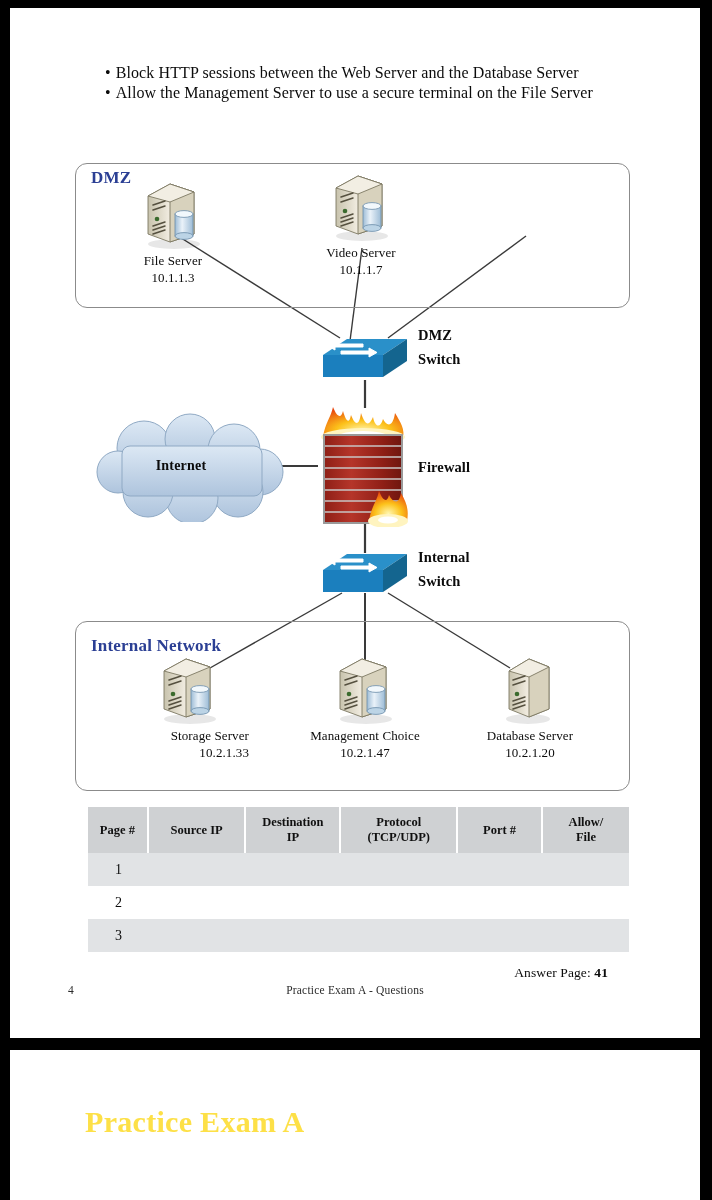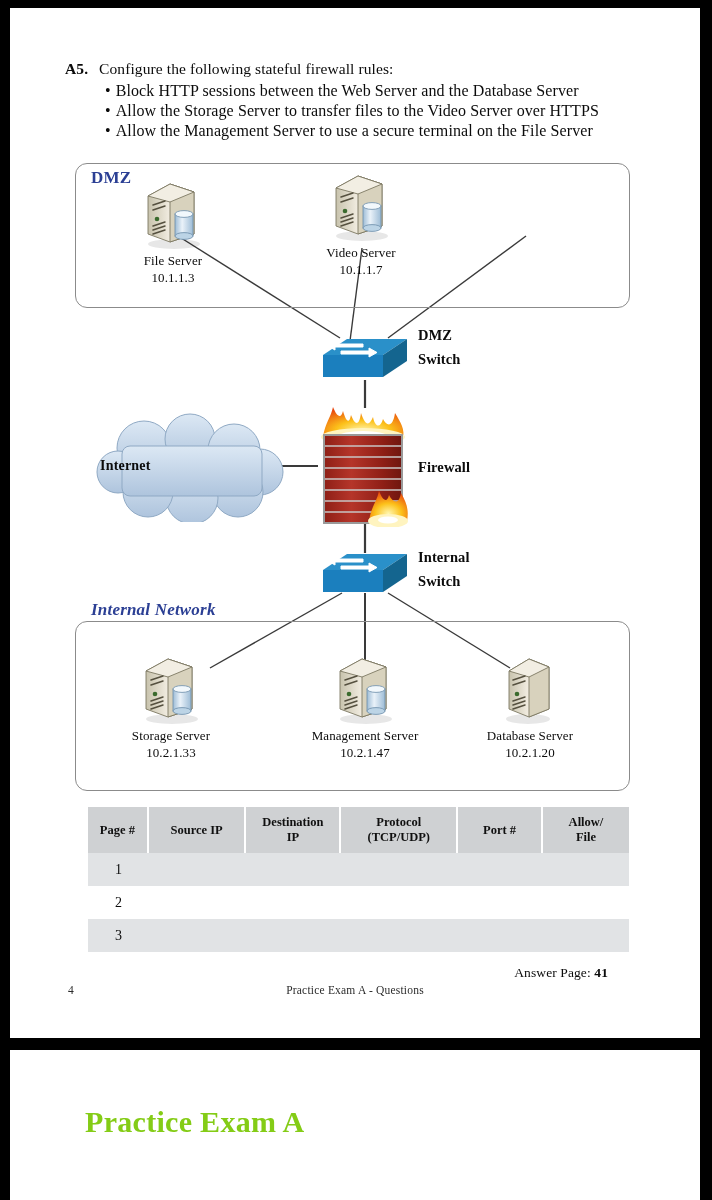--- a/index.html
+++ b/index.html
@@ -136,9 +136,6 @@
   <div class="sheet" id="page-top">
 
     <div id="qblock">
-      <div class="q-line1">
-        <span class="q-num">A5.</span><span>Configure the following stateful firewall rules:</span>
-      </div>
       <div class="bullets">
         <div class="bullet">Block HTTP sessions between the Web Server and the Database Server</div>
         <div class="bullet">Allow the Storage Server to transfer files to the Video Server over HTTPS</div>

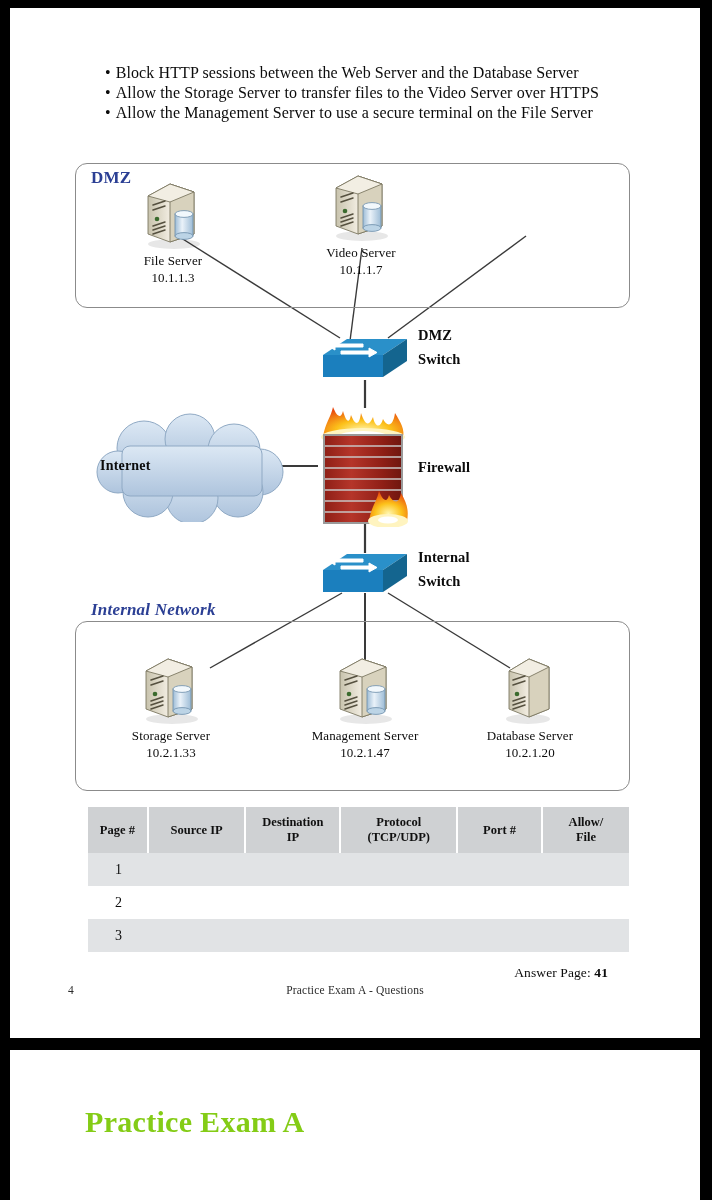--- a/index.html
+++ b/index.html
@@ -138,7 +138,6 @@
     <div id="qblock">
       <div class="bullets">
         <div class="bullet">Block HTTP sessions between the Web Server and the Database Server</div>
-        <div class="bullet">Allow the Storage Server to transfer files to the Video Server over HTTPS</div>
         <div class="bullet">Allow the Management Server to use a secure terminal on the File Server</div>
       </div>
     </div>

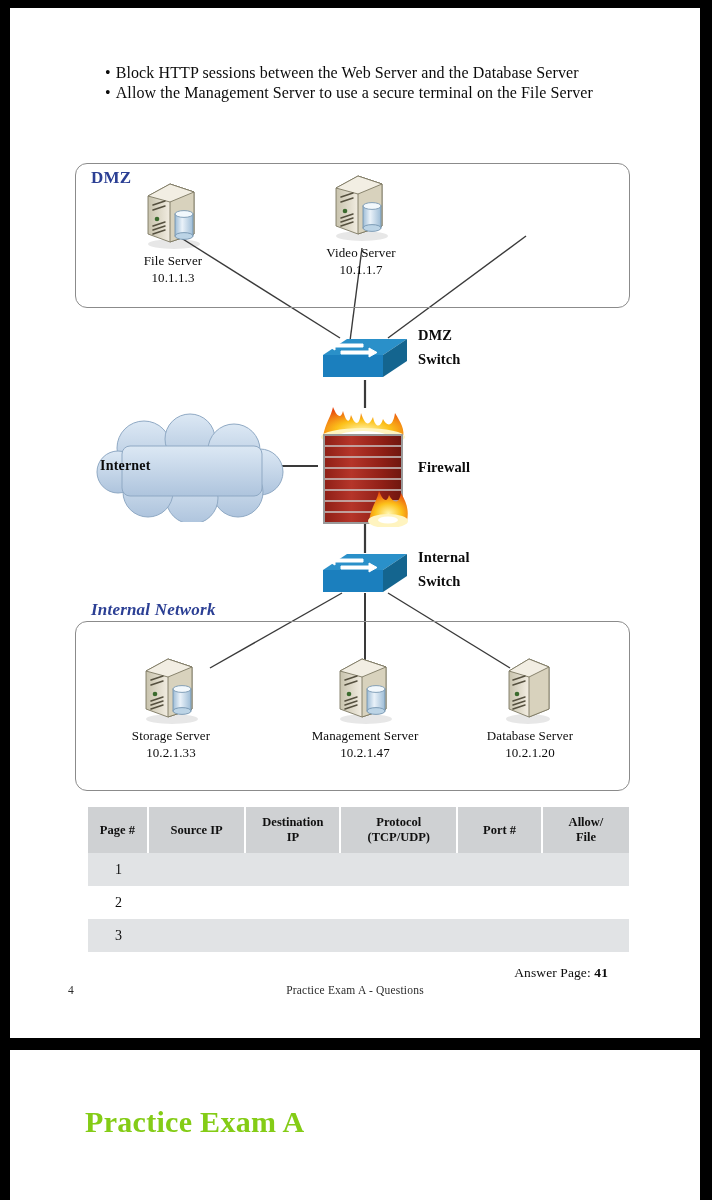--- a/index.html
+++ b/index.html
@@ -81,8 +81,8 @@
   
   #cloud { position: absolute; left: 82px; top: 404px; width: 198px; height: 110px; }
   #cloud-text {
-    position: absolute; left: 90px; top: 450px; width: 198px;
-    font-size: 14px; font-weight: bold;
+    position: absolute; left: 72px; top: 450px; width: 198px;
+    text-align: center; font-size: 14px; font-weight: bold;
     color: #0b0b0b; letter-spacing: .2px;
   }
 

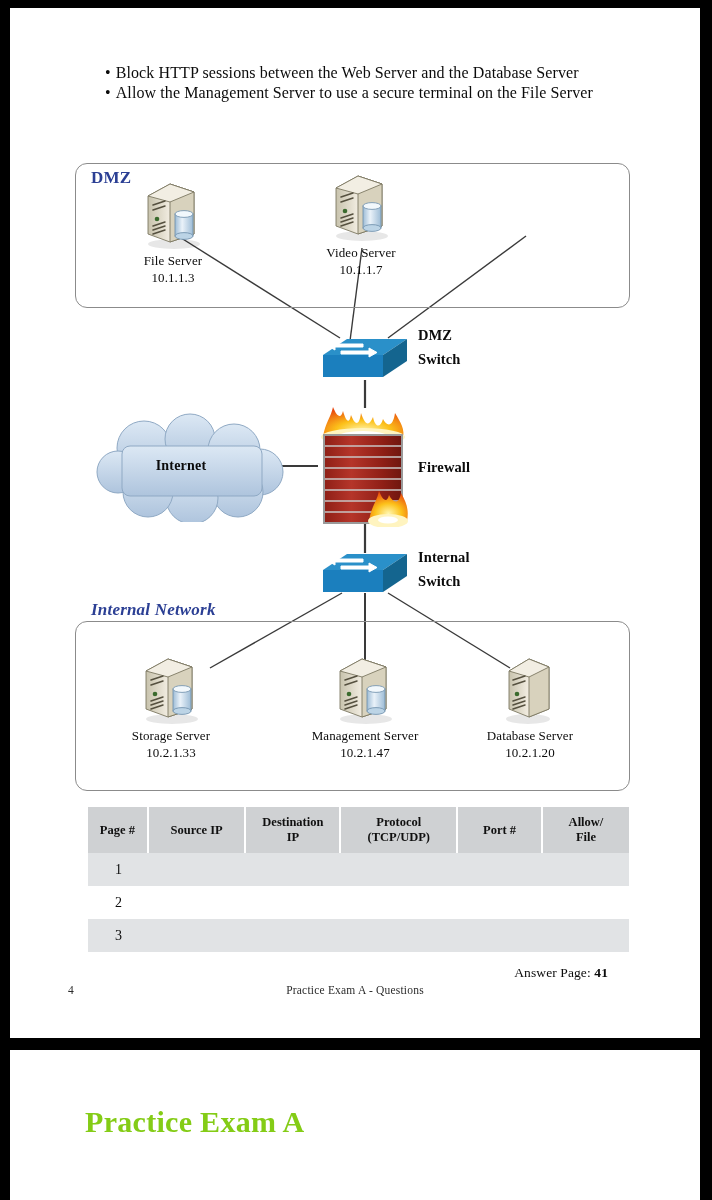--- a/index.html
+++ b/index.html
@@ -54,7 +54,7 @@
     padding: 0 3px;
   }
   #label-dmz      { left: 78px;  top: 160px; }
-  #label-internal { left: 78px;  top: 592px; font-style: italic; }
+  #label-internal { left: 78px;  top: 628px; }
 
   
   .node { position: absolute; text-align: center; }

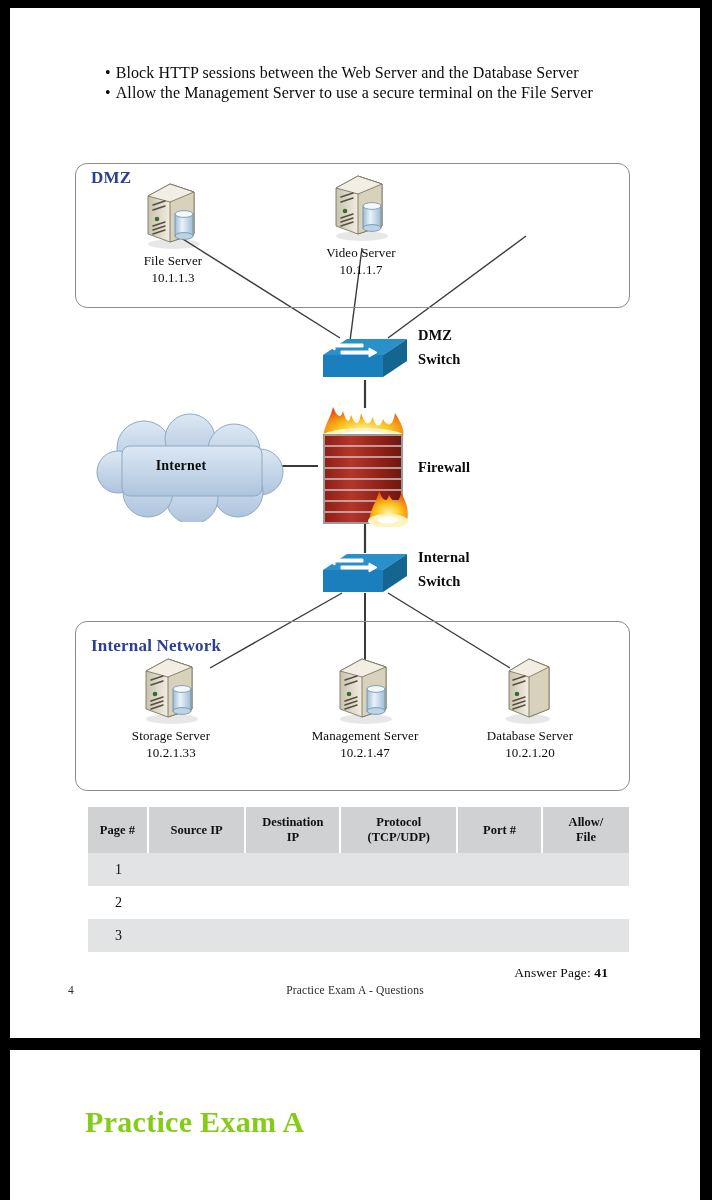--- a/index.html
+++ b/index.html
@@ -327,7 +327,7 @@
       <div class="sw-label" style="left:408px; top:540px;">Internal</div>
       <div class="sw-label" style="left:408px; top:564px;">Switch</div>
 
-      <div class="node" style="left:101px; top:647px; width:120px;">
+      <div class="node" style="left:119px; top:647px; width:120px;text-align:right;">
         <div class="srv-wrap">
           <svg viewBox="0 0 74 72" width="74" height="72">
             <ellipse cx="38" cy="64" rx="26" ry="5" fill="#00000018"></ellipse>

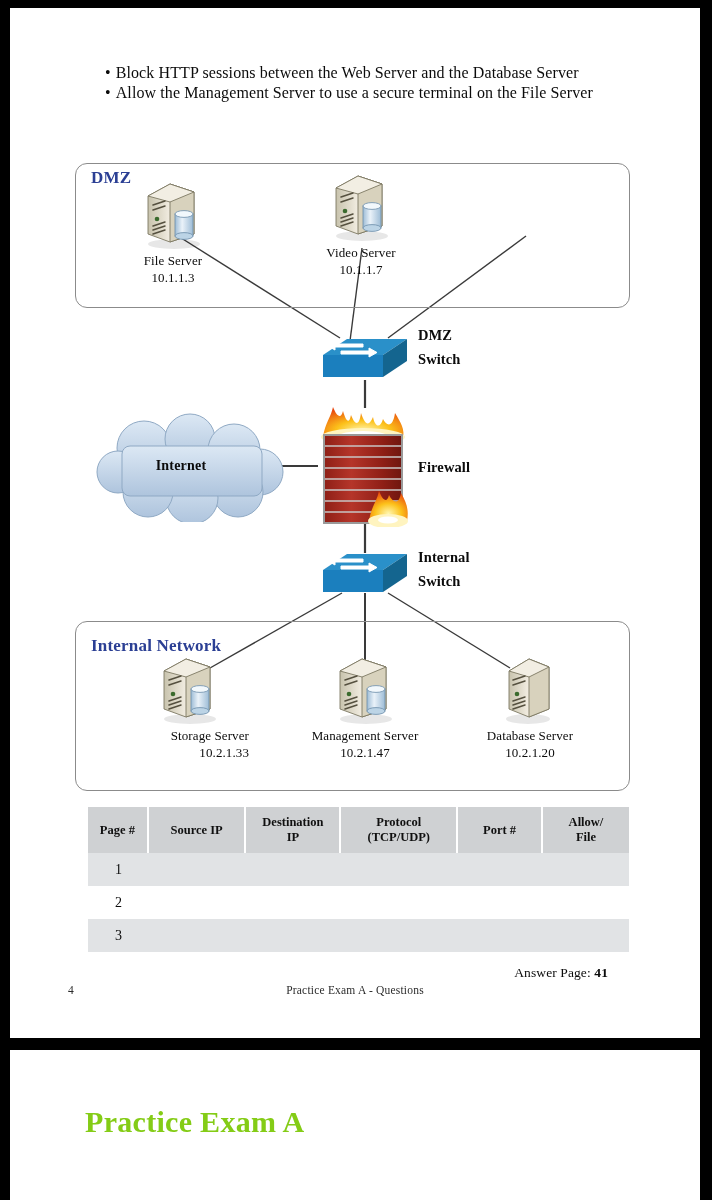--- a/index.html
+++ b/index.html
@@ -375,7 +375,7 @@
             </g>
           </svg>
         </div>
-        <div class="cap">Management Server</div>
+        <div class="cap">Management Choice</div>
         <div class="cap">10.2.1.47</div>
       </div>
 

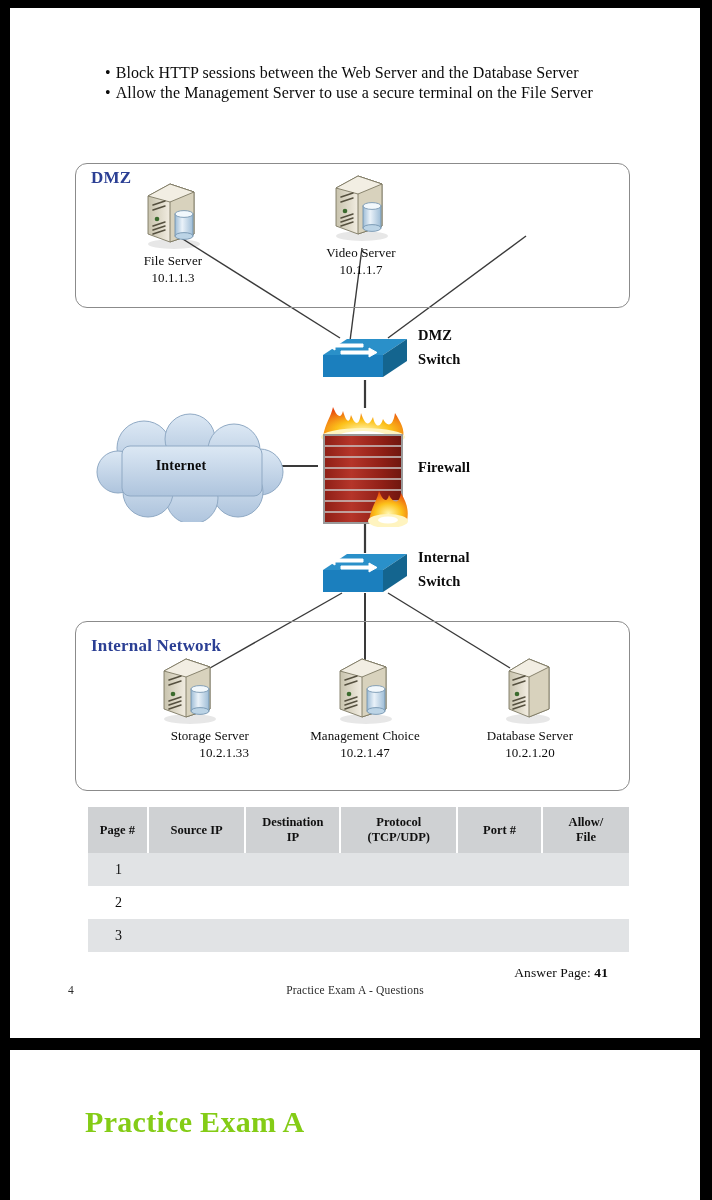--- a/index.html
+++ b/index.html
@@ -121,7 +121,7 @@
   
   #bt1 {
     position: absolute; left: 85px; top: 1105px;
-    font-size: 30px; font-weight: bold; color: #84cc16; letter-spacing: .3px;
+    font-size: 30px; font-weight: bold; color: #fde047; letter-spacing: .3px;
   }
   #bt2 {
     position: absolute; left: 85px; top: 1146px;

